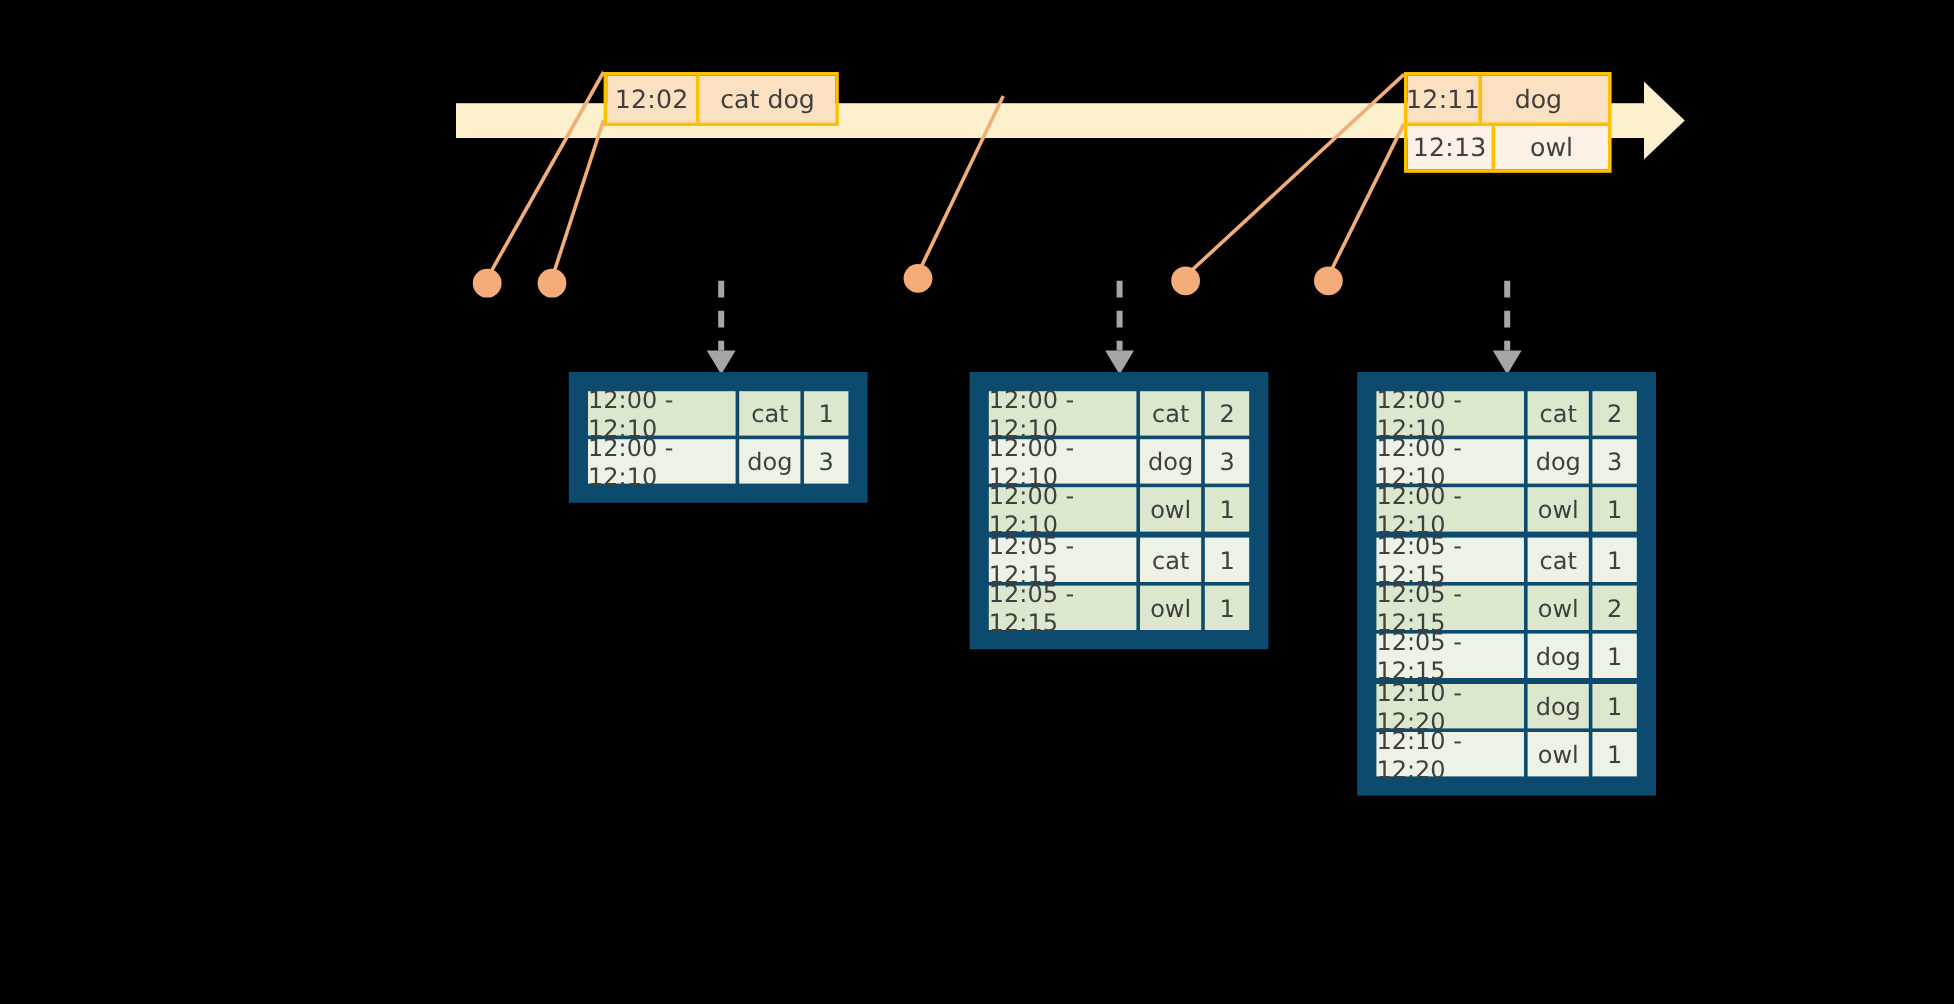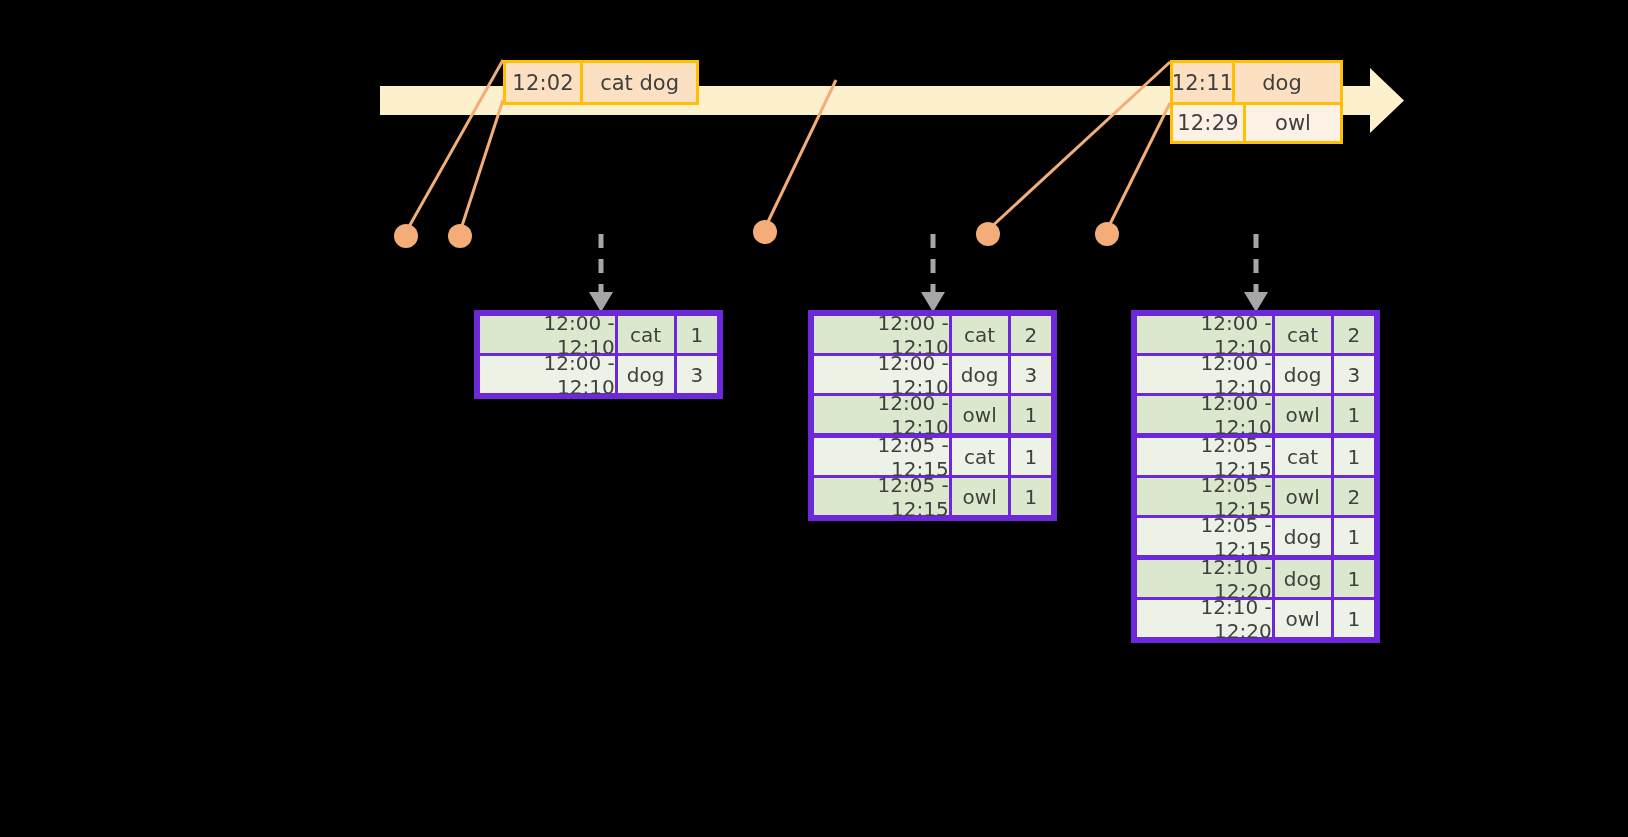--- a/index.html
+++ b/index.html
@@ -8,7 +8,7 @@
     font-family:"DejaVu Sans","Liberation Sans",sans-serif;
     color:#3a3a3a;
   }
-  #stage{position:absolute;left:0;top:0;width:1628px;height:837px;text-align:right;}
+  #stage{position:absolute;left:0;top:0;width:1628px;height:837px;}
   svg.layer{position:absolute;left:0;top:0;width:1628px;height:837px;pointer-events:none;}
 
   

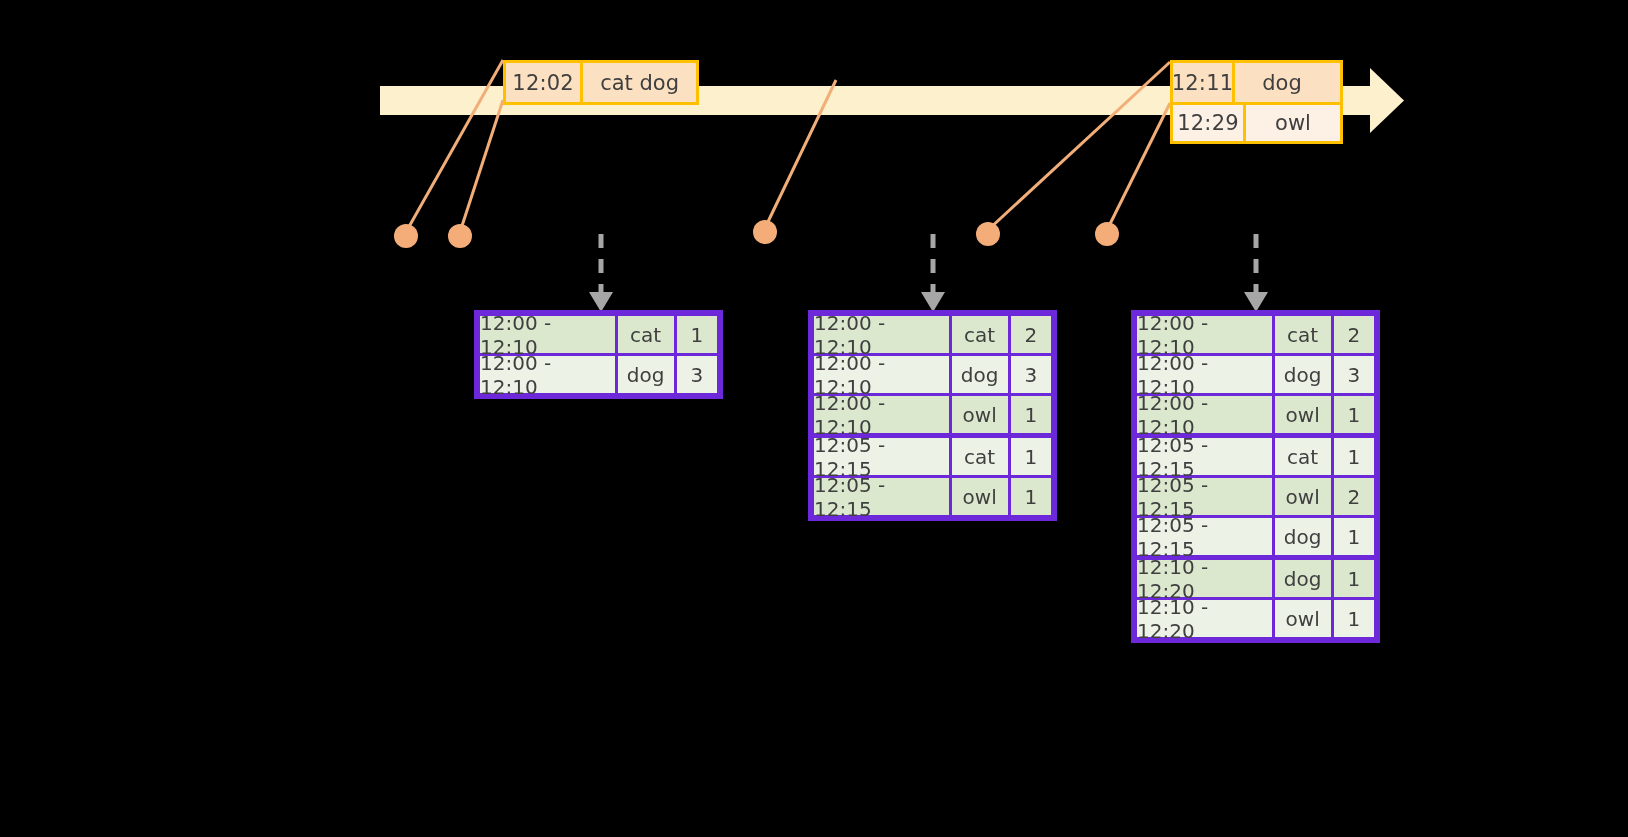--- a/index.html
+++ b/index.html
@@ -95,7 +95,7 @@
       <div class="ev-words" style="width:94px">dog</div>
     </div>
     <div class="event-row shade-b">
-      <div class="ev-time" style="width:73px">12:29</div>
+      <div class="ev-time" style="width:73px">12:13</div>
       <div class="ev-words" style="width:94px">owl</div>
     </div>
   </div>

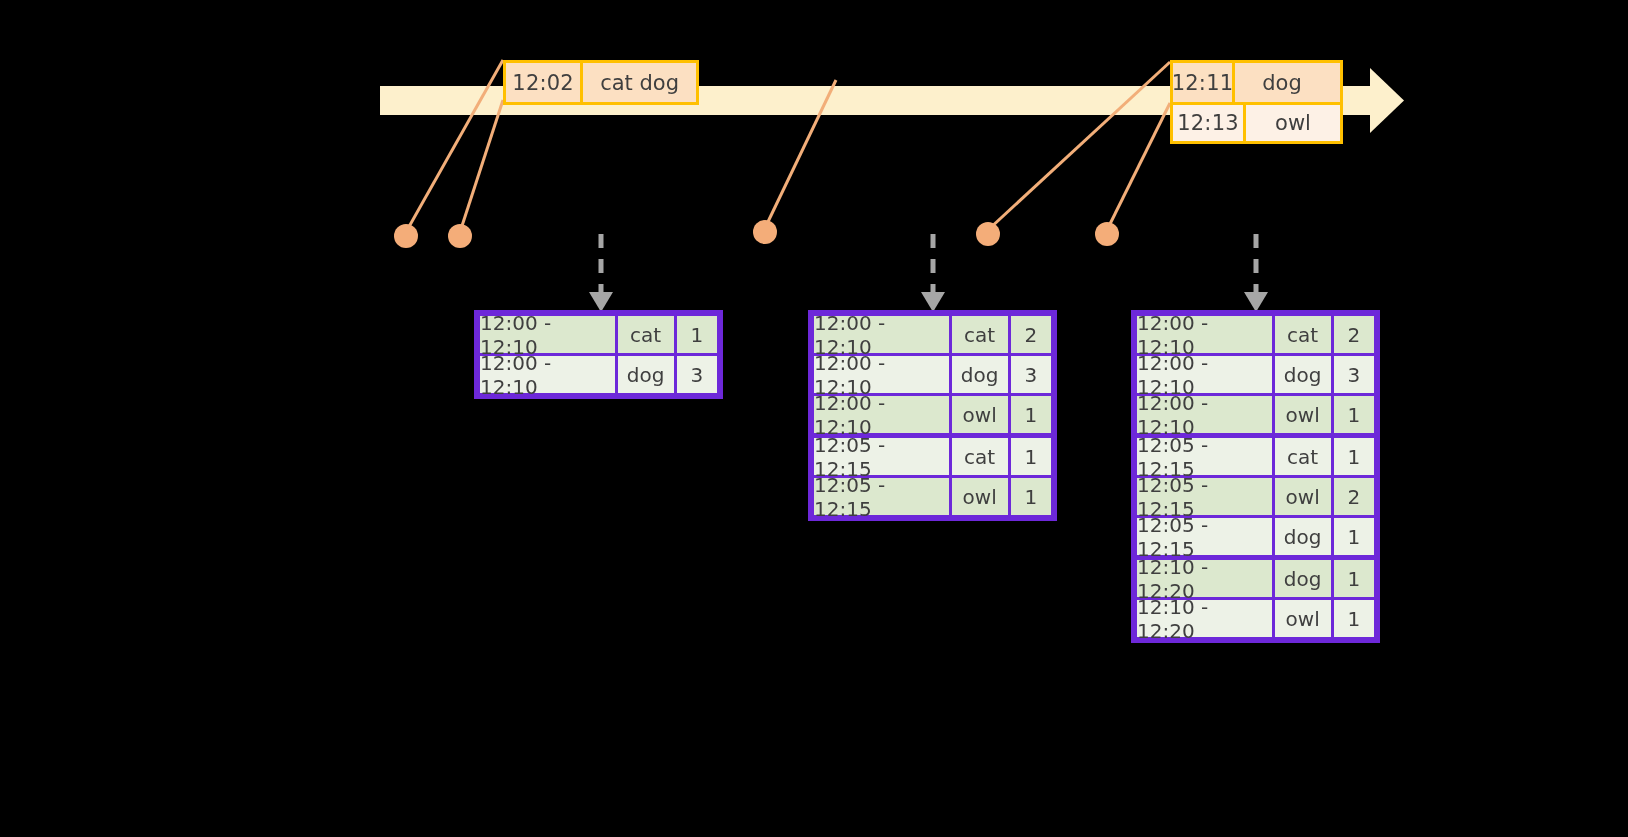--- a/index.html
+++ b/index.html
@@ -28,7 +28,7 @@
   }
 
   
-  .gtable{position:absolute;background:#6d28d9;padding:6px;box-sizing:border-box;}
+  .gtable{position:absolute;background:#0c4a6e;padding:16px;box-sizing:border-box;}
   .grow{display:flex;height:37px;}
   .gcell{
     display:flex;align-items:center;justify-content:center;

